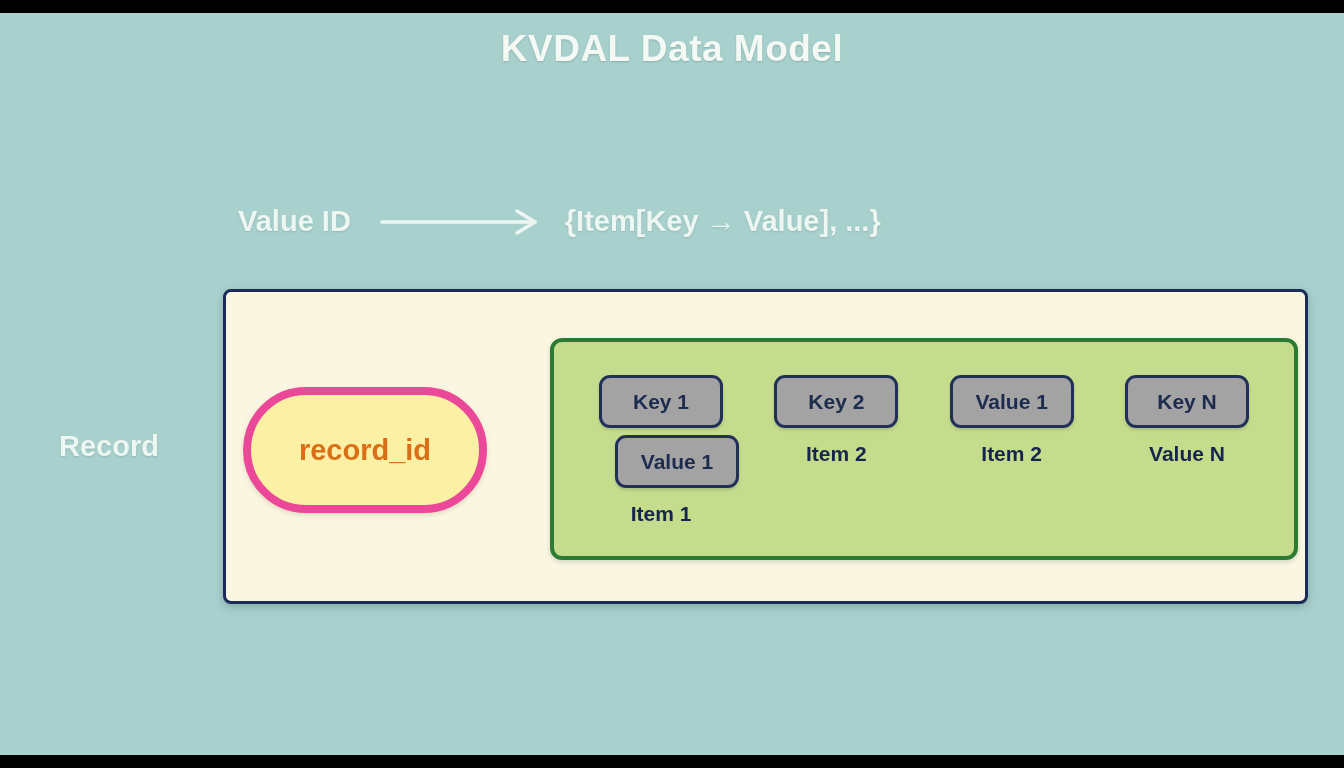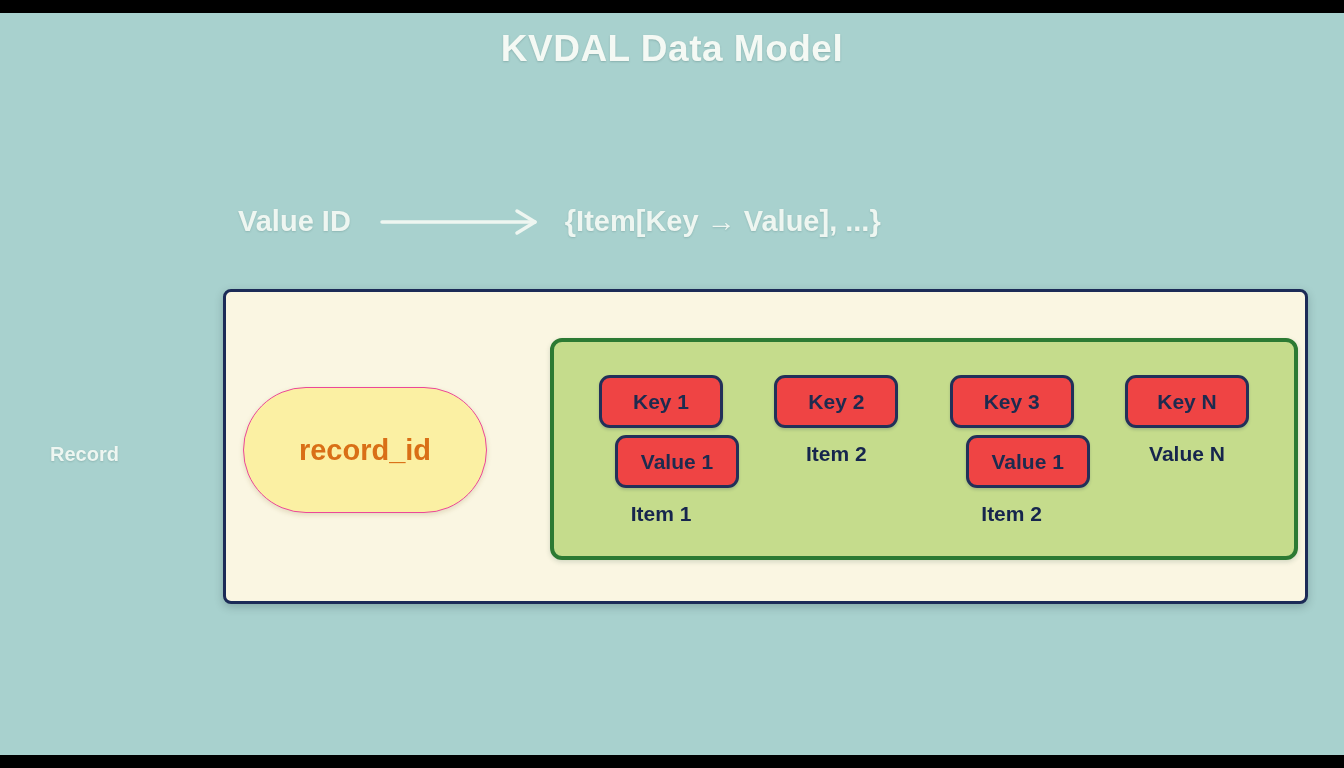--- a/index.html
+++ b/index.html
@@ -103,7 +103,7 @@
   }
   .kv-box {
     width: 124px; height: 53px;
-    background: #ef4444;
+    background: #a3a3a3;
     border: 3px solid #223059;
     border-radius: 11px;
     display: flex;

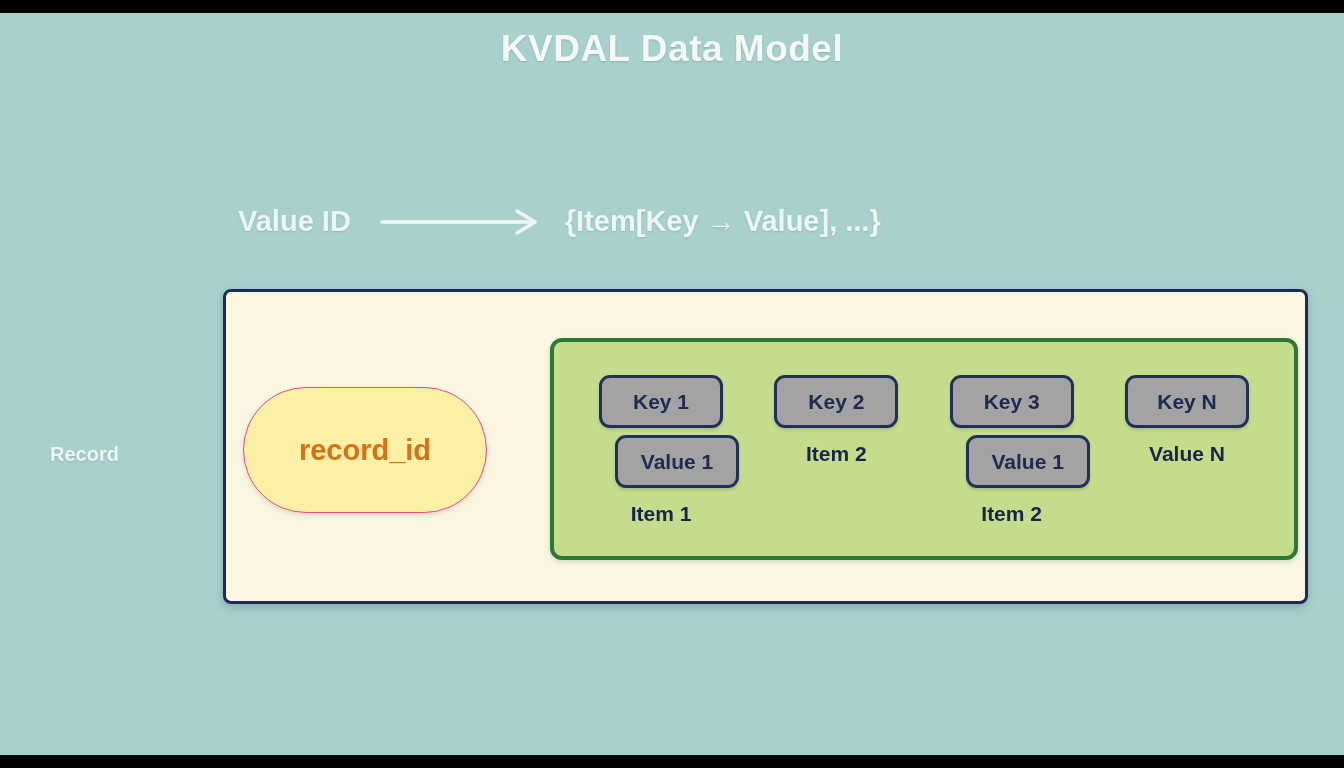--- a/index.html
+++ b/index.html
@@ -160,7 +160,6 @@
       </div>
 
       <div class="item-col">
-        <div class="kv-box">Key 3</div>
         <div class="kv-box">Value 1</div>
         <div class="item-label">Item 2</div>
       </div>

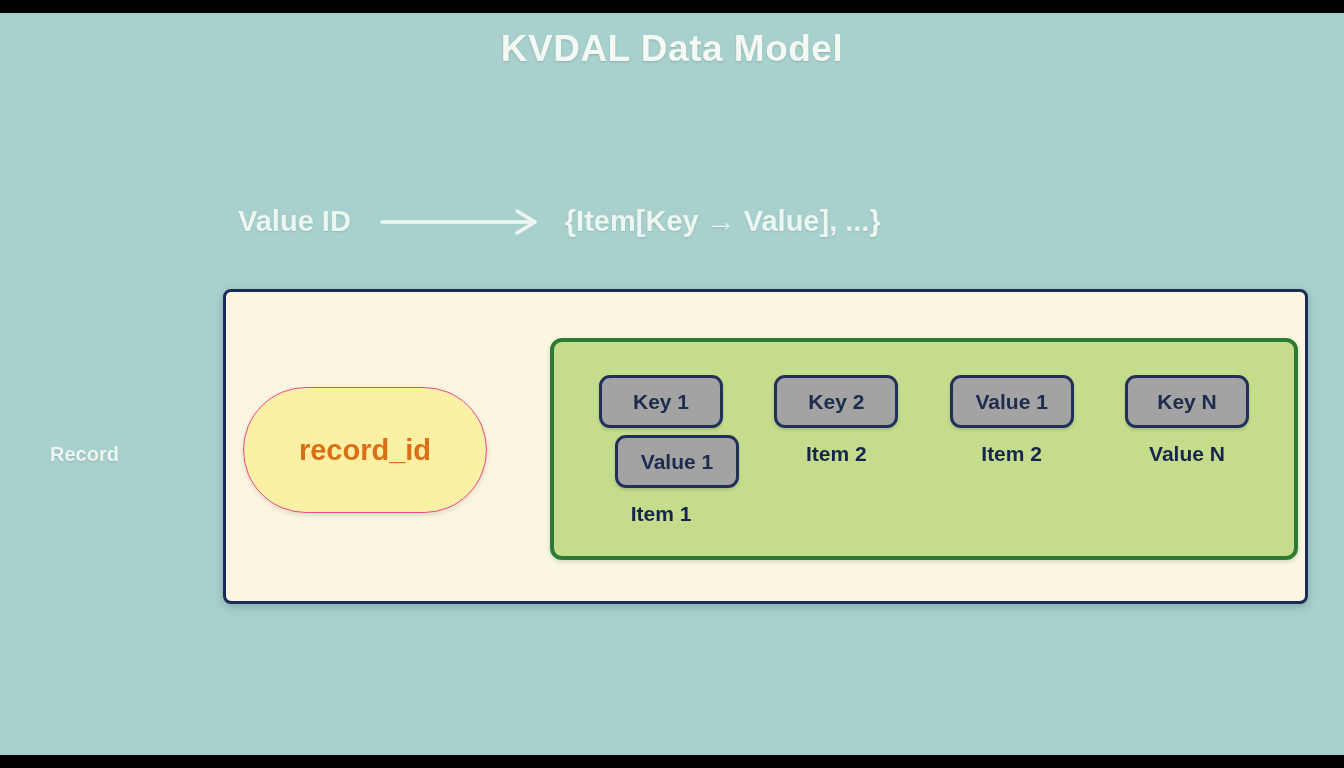--- a/index.html
+++ b/index.html
@@ -48,12 +48,11 @@
 
   .record-label {
     position: absolute;
-    top: 430px; left: 50px;
-    font-size: 20px;
+    top: 430px; left: 59px;
+    font-size: 29px;
     font-weight: 600;
     color: #eef6f1;
     text-shadow: 0 1px 2px rgba(40,80,80,0.2);
-    margin-top: 13px;
   }
 
   .outer-box {

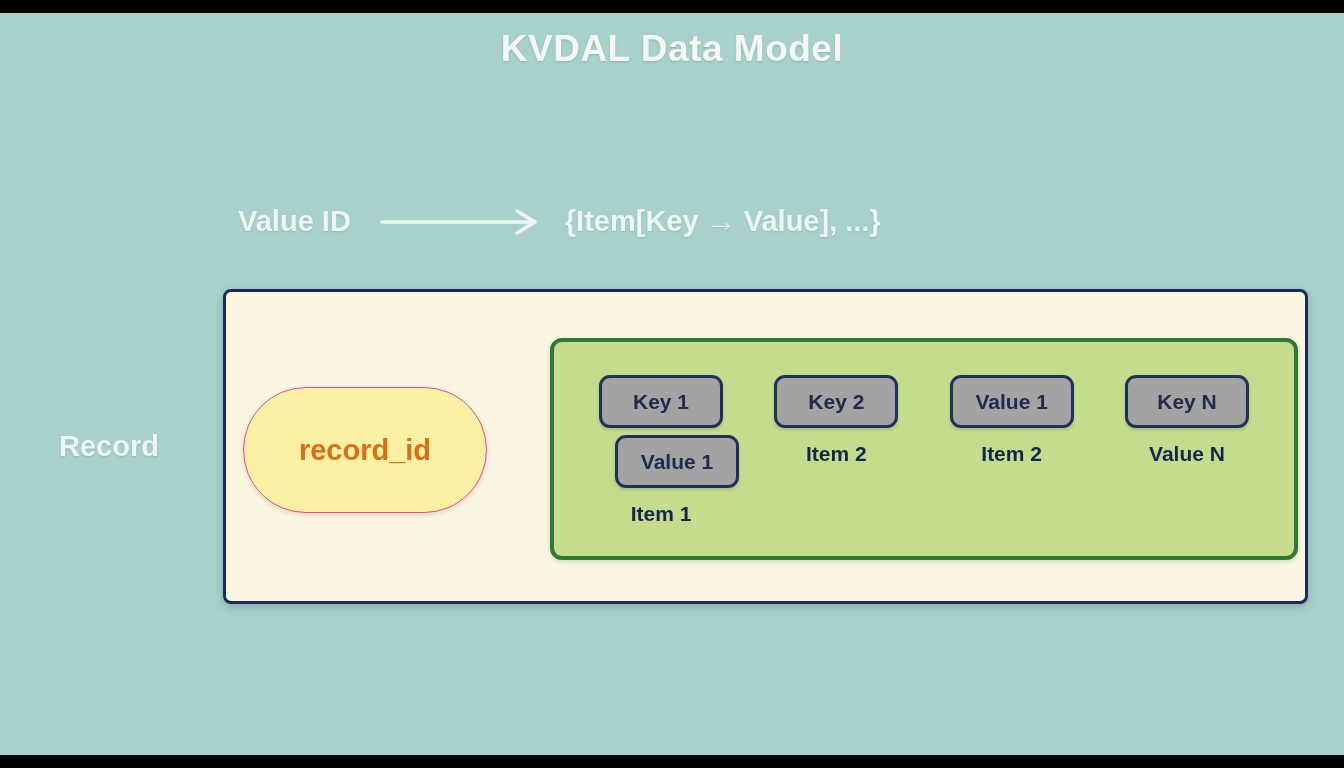--- a/index.html
+++ b/index.html
@@ -70,7 +70,7 @@
     left: 17px; top: 95px;
     width: 244px; height: 126px;
     background: #fbf0a3;
-    border: 1px solid #ec4899;
+    border: 8px solid #ec4899;
     border-radius: 999px;
     display: flex;
     align-items: center;

